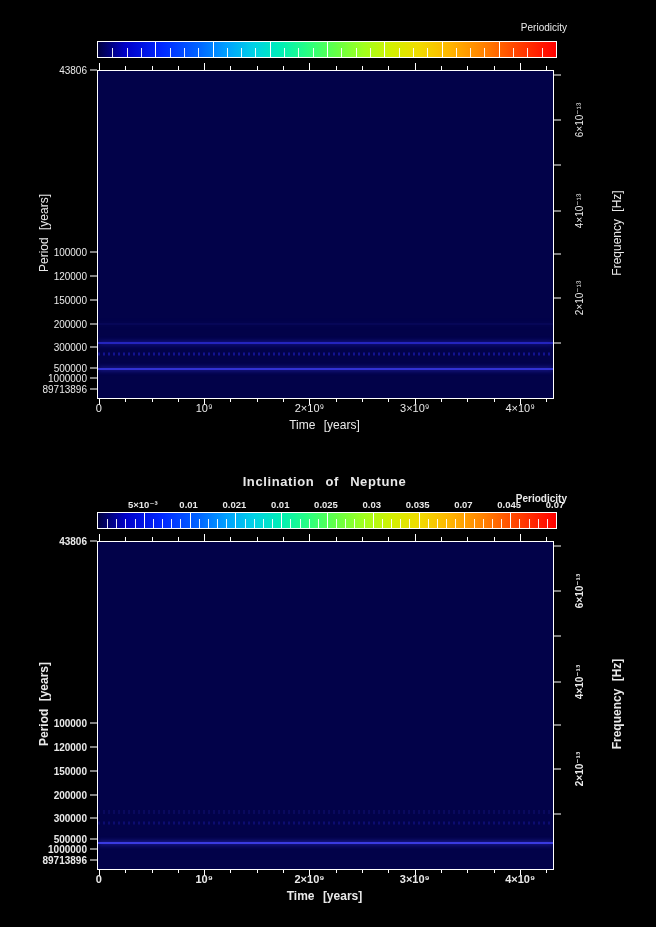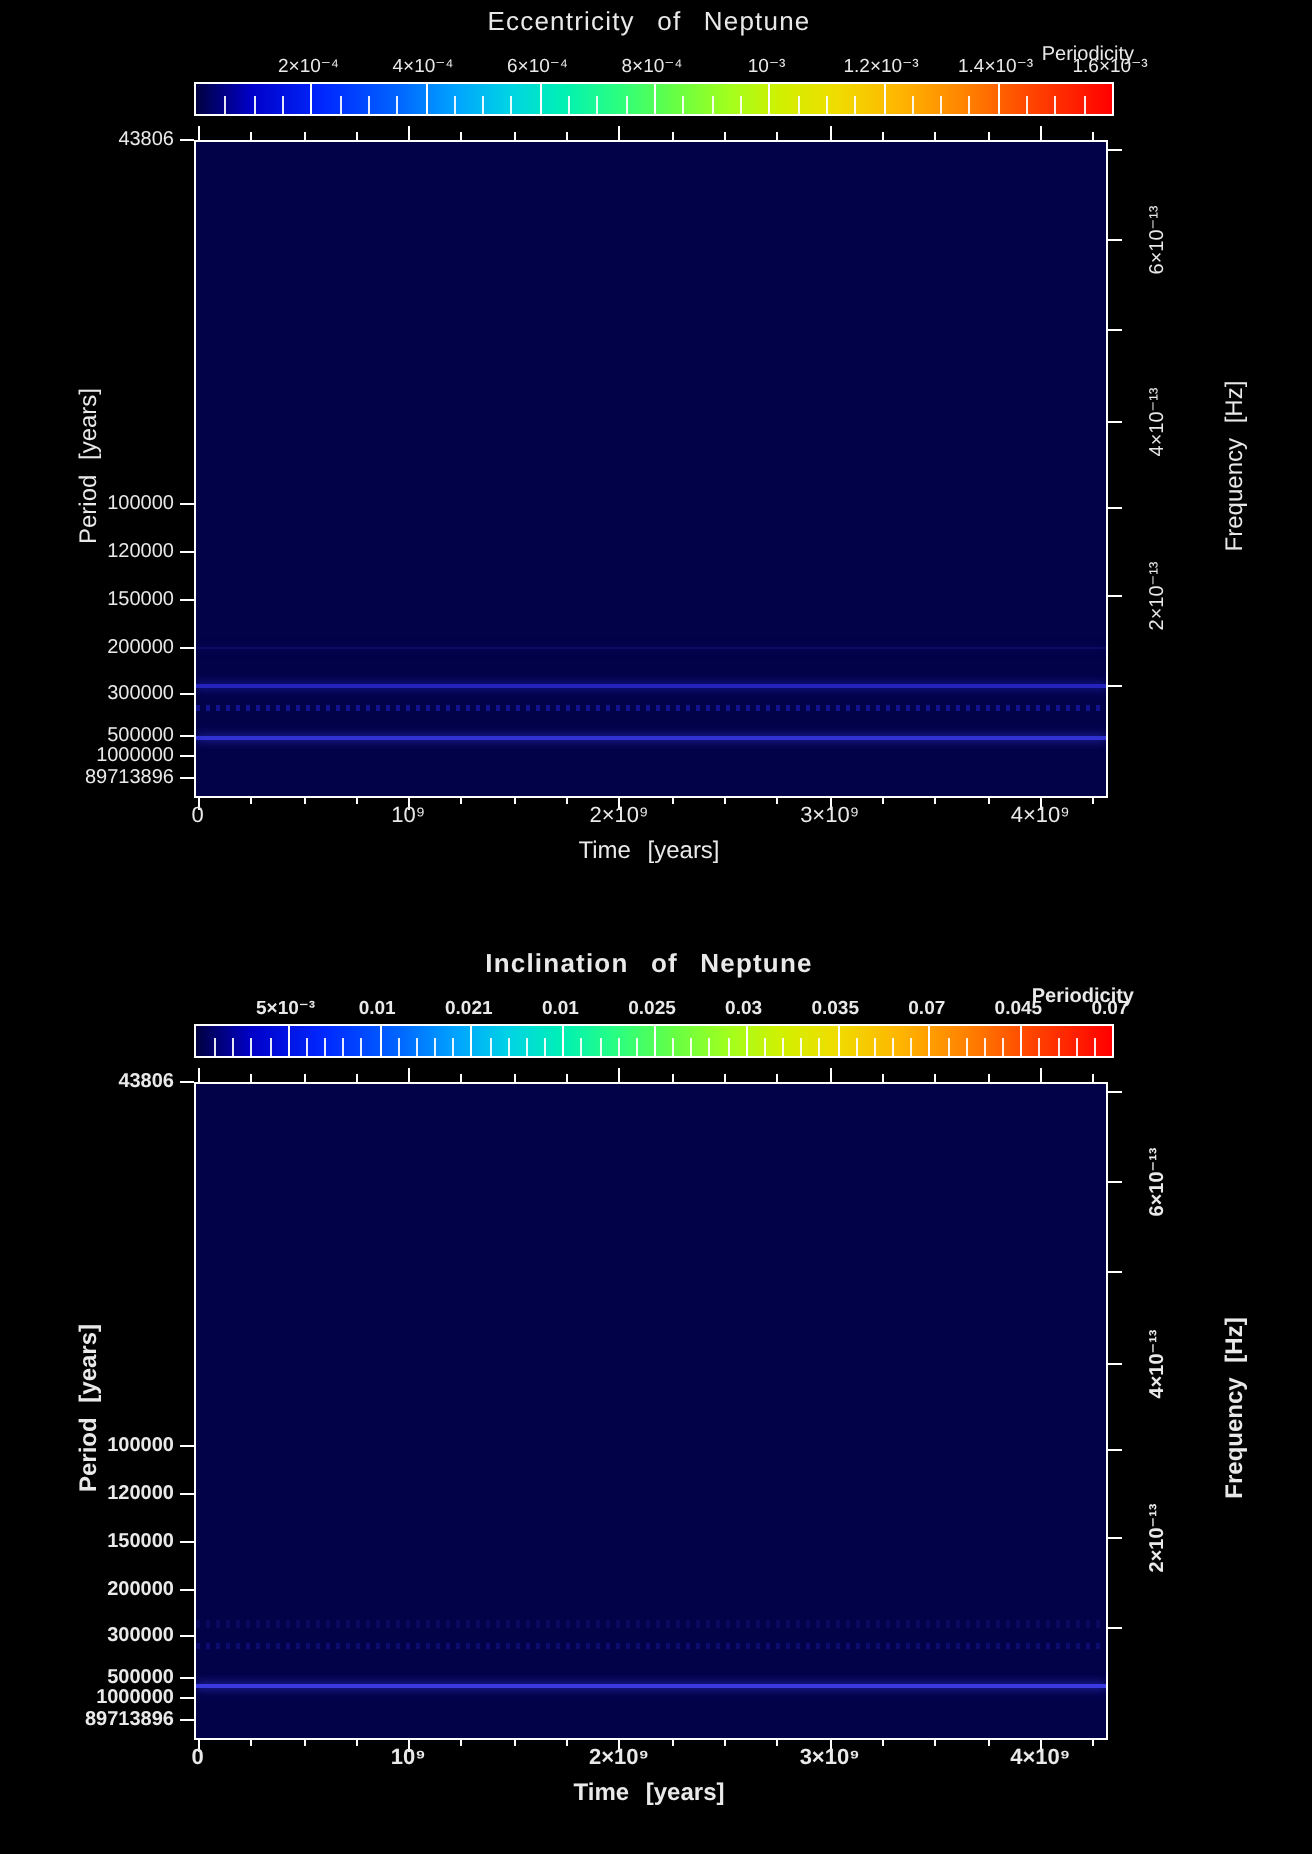--- a/index.html
+++ b/index.html
@@ -65,7 +65,6 @@
 <body>
 
 <div class="figure" id="fig-eccentricity">
-  <div class="fig-title">Eccentricity of Neptune</div>
   <div class="cb-caption">Periodicity</div>
 
   <div class="cb-labels">

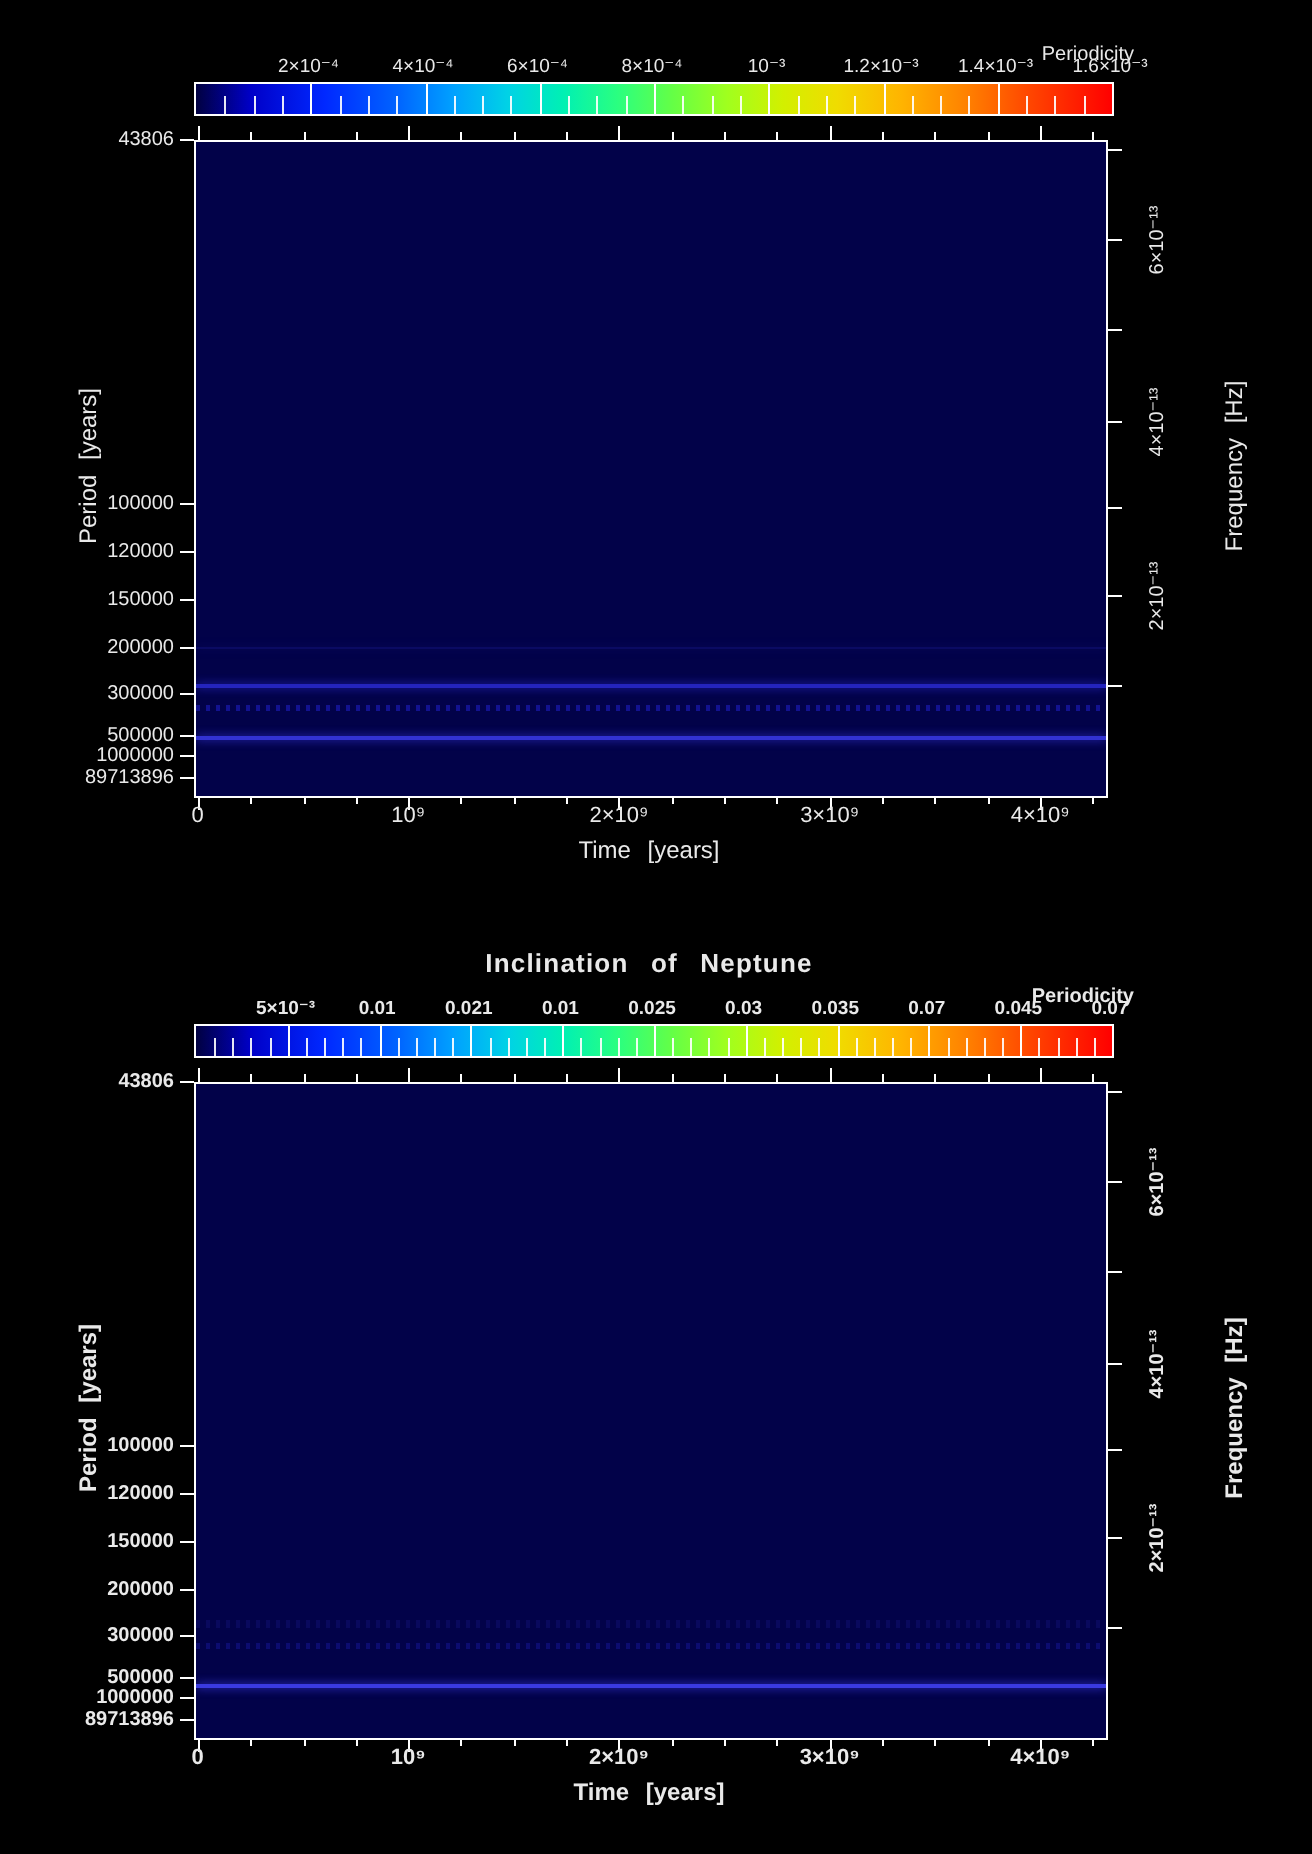--- a/index.html
+++ b/index.html
@@ -67,16 +67,6 @@
 <div class="figure" id="fig-eccentricity">
   <div class="cb-caption">Periodicity</div>
 
-  <div class="cb-labels">
-    <div class="cb-label" style="--pos: 12.5%;">2×10⁻⁴</div>
-      <div class="cb-label" style="--pos: 25%;">4×10⁻⁴</div>
-      <div class="cb-label" style="--pos: 37.5%;">6×10⁻⁴</div>
-      <div class="cb-label" style="--pos: 50%;">8×10⁻⁴</div>
-      <div class="cb-label" style="--pos: 62.5%;">10⁻³</div>
-      <div class="cb-label" style="--pos: 75%;">1.2×10⁻³</div>
-      <div class="cb-label" style="--pos: 87.5%;">1.4×10⁻³</div>
-      <div class="cb-label" style="--pos: 100%;">1.6×10⁻³</div>
-  </div>
 
   <div class="colorbar">
     <div class="cb-gradient" style="background: linear-gradient(to right, rgb(1, 1, 64) 0%, rgb(0, 0, 200) 6%, rgb(0, 40, 255) 14%, rgb(0, 100, 255) 22%, rgb(0, 160, 255) 28%, rgb(0, 210, 230) 34%, rgb(0, 240, 180) 40%, rgb(42, 255, 128) 46%, rgb(100, 255, 70) 52%, rgb(160, 255, 30) 58%, rgb(210, 240, 0) 64%, rgb(240, 220, 0) 70%, rgb(255, 180, 0) 77%, rgb(255, 130, 0) 84%, rgb(255, 70, 0) 91%, rgb(255, 0, 0) 100%);"></div>

